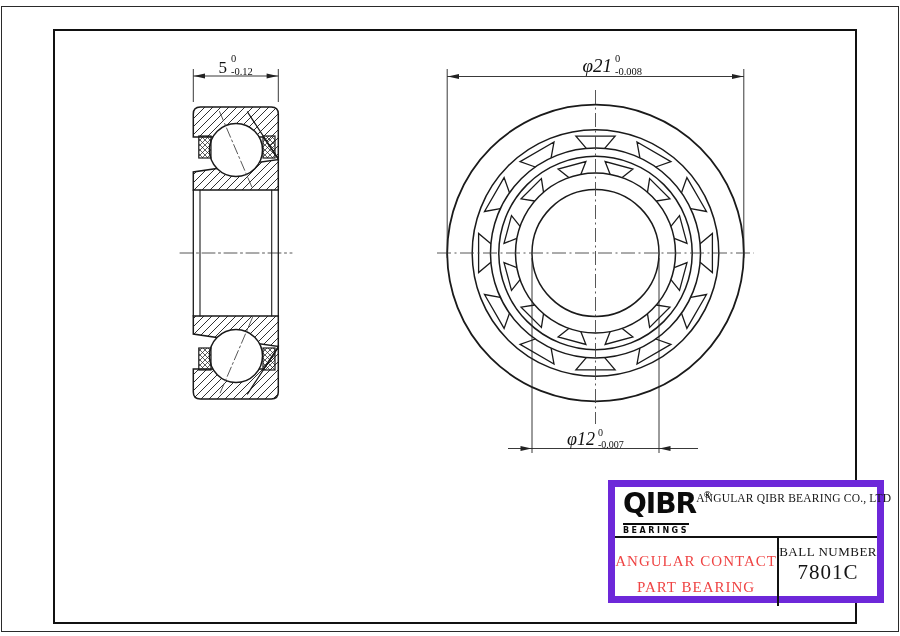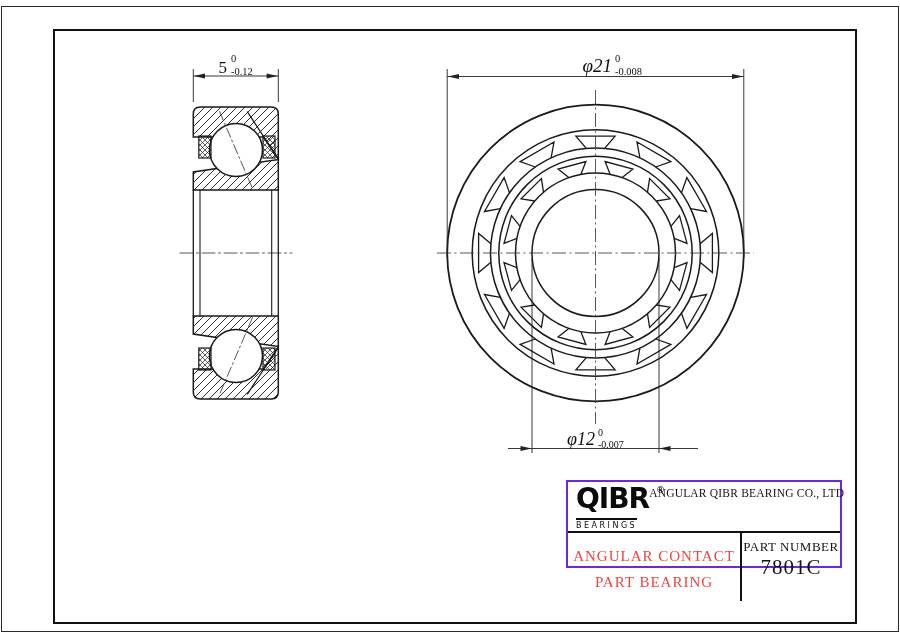--- a/index.html
+++ b/index.html
@@ -12,8 +12,8 @@
   #drawing-svg{position:absolute;left:0;top:0;}
 
   
-  .titleblock{position:absolute;left:566px;top:480px;width:276px;height:88px;
-          box-sizing:border-box;border:2px solid #6d28d9;background:#fff;}
+  .titleblock{position:absolute;left:608px;top:480px;width:276px;height:123px;
+          box-sizing:border-box;border:7px solid #6d28d9;background:#fff;}
   .tb-top{display:flex;height:49px;border-bottom:2px solid #111;}
   .tb-logo{width:104px;position:relative;padding:2px 0 0 8px;}
   .logo-text{font-family:"DejaVu Sans", sans-serif;font-weight:800;font-size:28px;

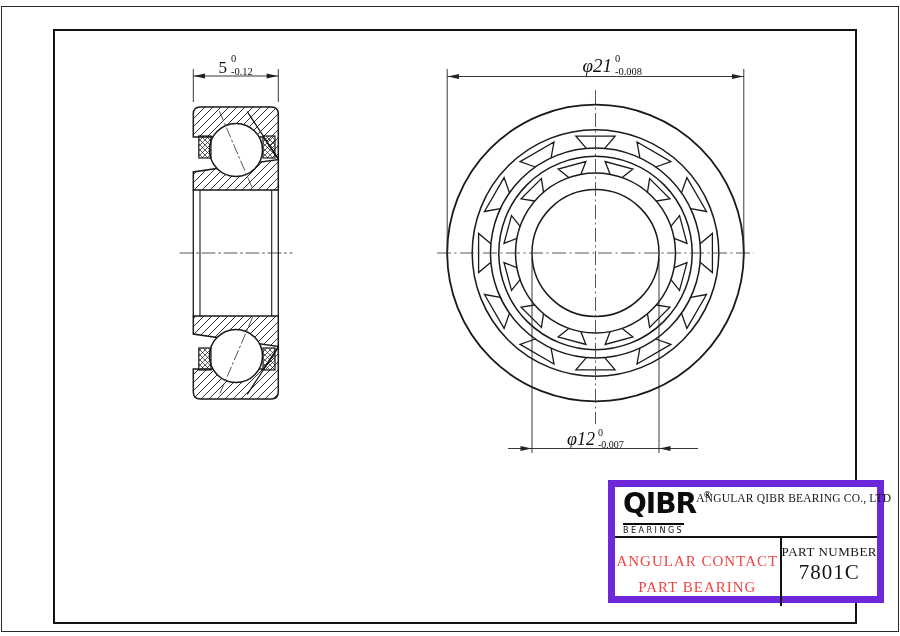--- a/index.html
+++ b/index.html
@@ -21,7 +21,7 @@
   .logo-reg{position:absolute;top:3px;left:88px;font-family:"DejaVu Sans",sans-serif;
           font-size:9px;color:#0b0b0b;}
   .logo-sub{display:inline-block;border-top:2px solid #0b0b0b;margin-top:0px;
-          font-family:"DejaVu Sans",sans-serif;font-weight:400;font-size:8px;
+          font-family:"DejaVu Sans",sans-serif;font-weight:700;font-size:8px;
           letter-spacing:2.5px;color:#0b0b0b;padding-top:1px;}
   .tb-company{flex:1;text-align:center;padding-top:5px;color:#141414;}
   .tb-company .co-line1{font-size:11.5px;letter-spacing:0.2px;white-space:nowrap;}

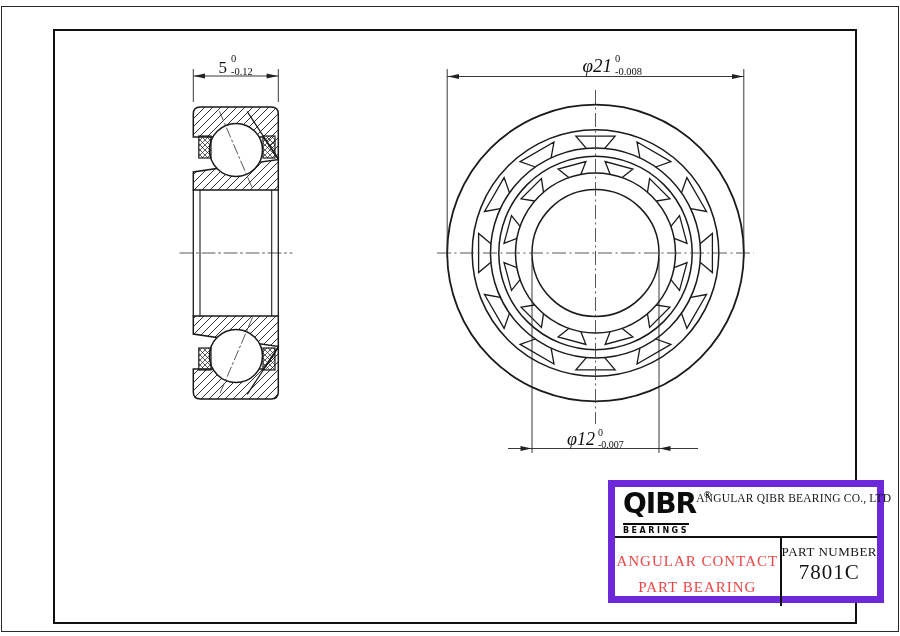--- a/index.html
+++ b/index.html
@@ -149,7 +149,7 @@
         <div>PART BEARING</div>
       </div>
       <div class="tb-part">
-        <div class="pn-label">PART NUMBER</div>
+        <div class="pn-label">BALL NUMBER</div>
         <div class="pn-value">7801C</div>
       </div>
     </div>

